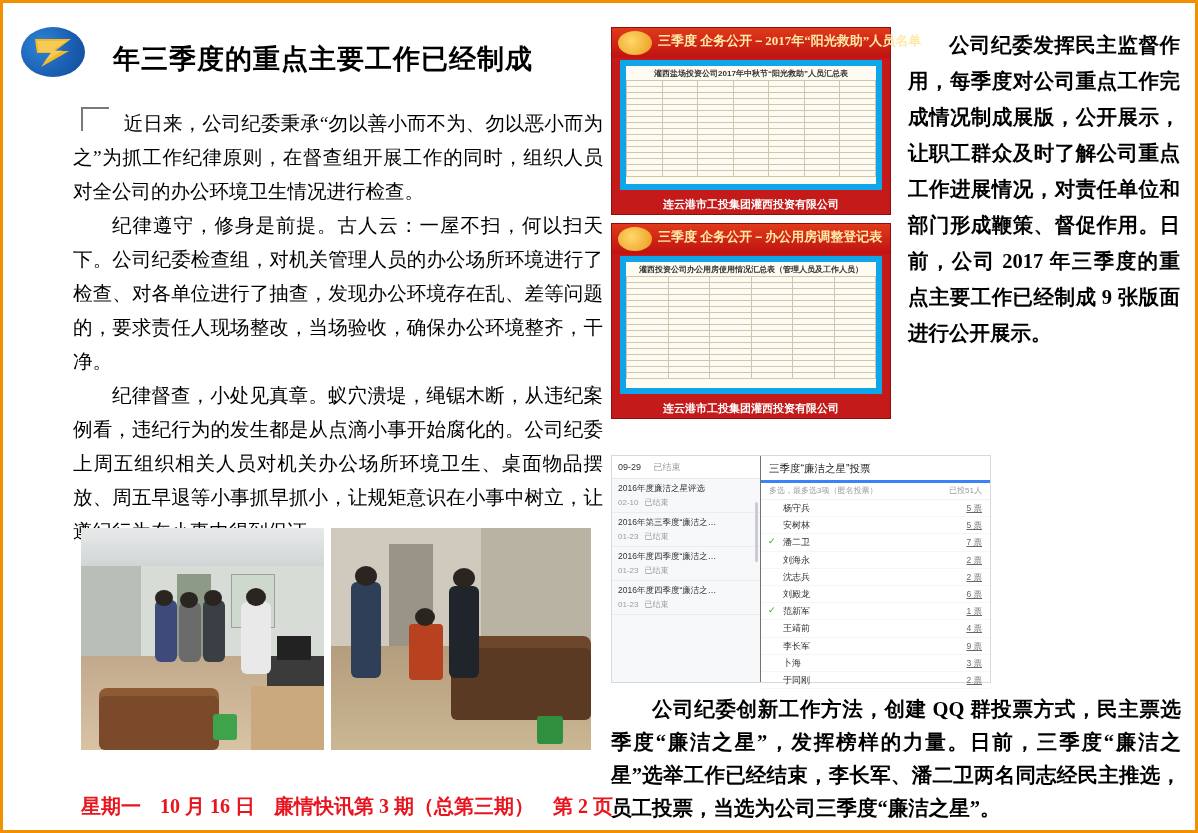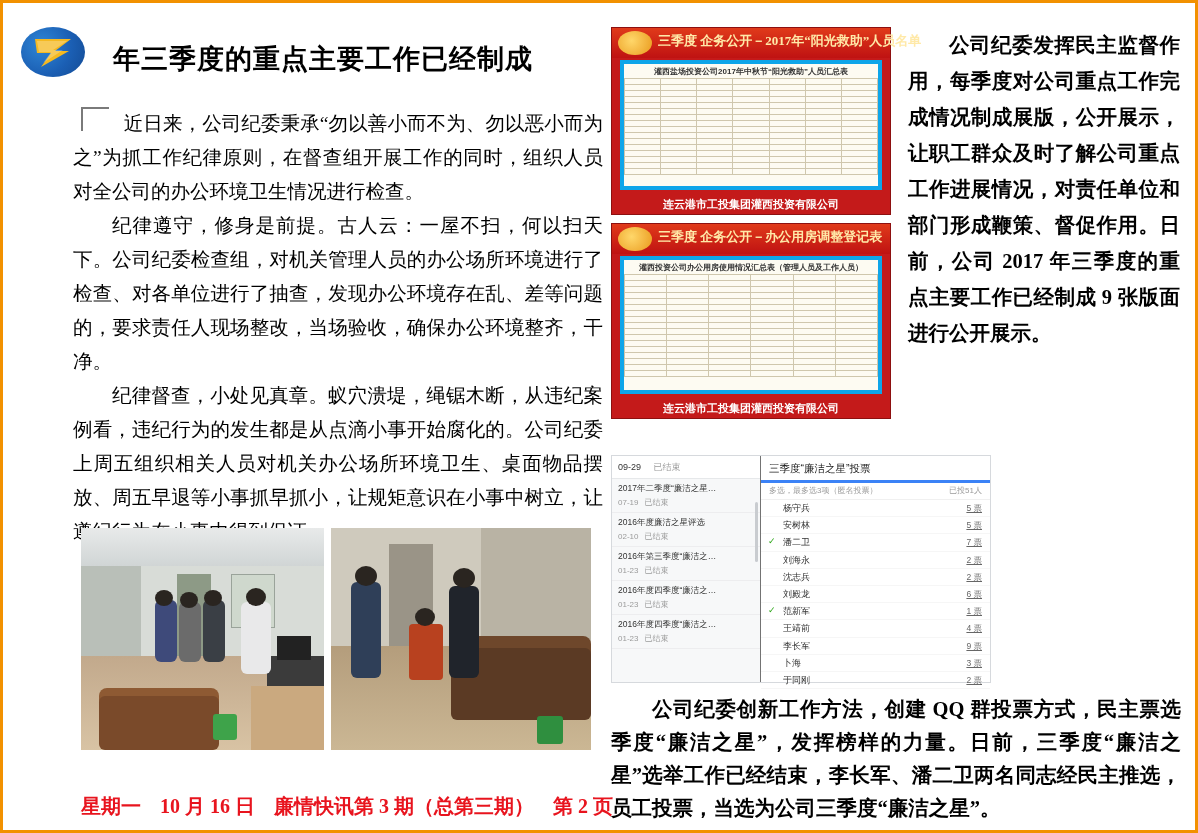--- a/index.html
+++ b/index.html
@@ -112,7 +112,7 @@
   }
   .poster .sheet{
     position:absolute;left:8px;right:8px;top:32px;bottom:24px;background:#fdfbf2;
-    border:4px solid #0ea5e9;overflow:hidden;
+    border:6px solid #0ea5e9;overflow:hidden;
   }
   .poster .sheet .shead{
     text-align:center;font-size:8px;color:#333;padding:2px 0 1px;font-weight:bold;

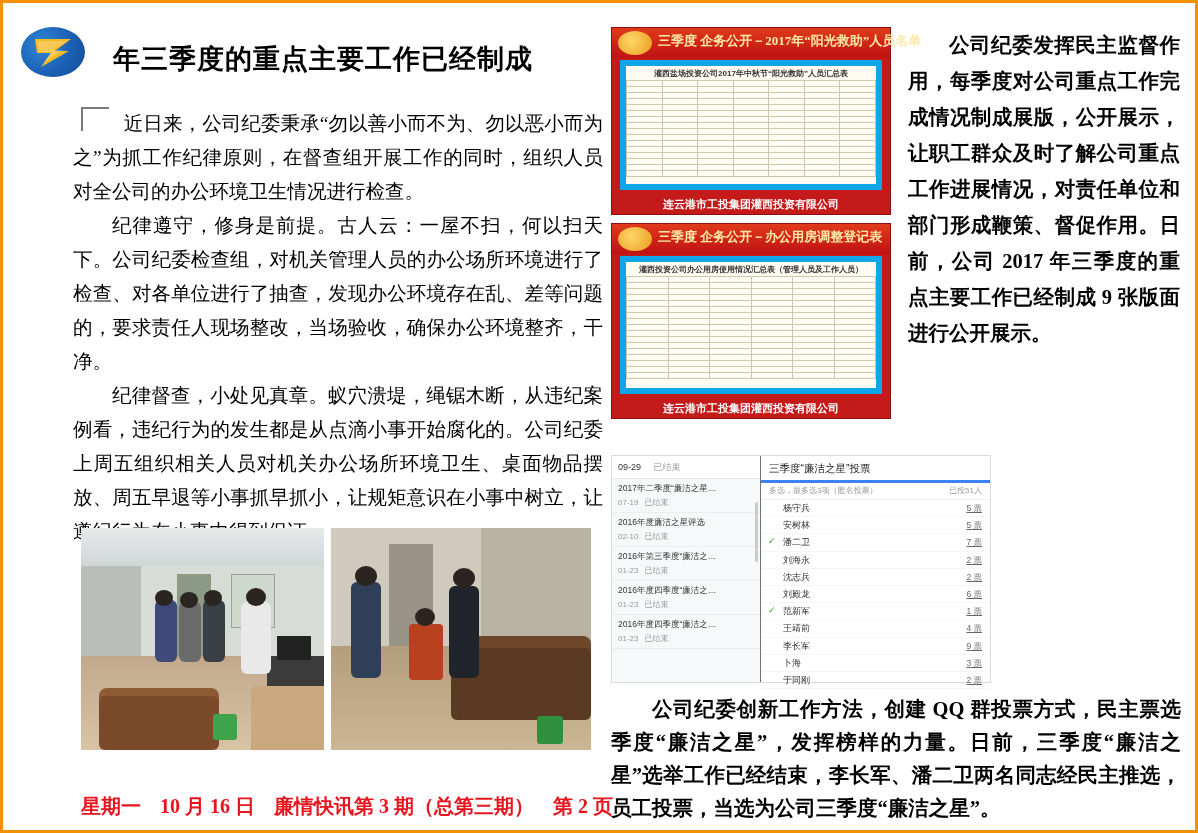--- a/index.html
+++ b/index.html
@@ -577,10 +577,6 @@
         <span style="color:#9b9b9b;margin-left:10px;">已结束</span>
       </div>
       <div class="litem">
-        <div class="t">2017年二季度“廉洁之星…</div>
-        <div class="d"><span>07-19</span><span class="done">已结束</span></div>
-      </div>
-      <div class="litem">
         <div class="t">2016年度廉洁之星评选</div>
         <div class="d"><span>02-10</span><span class="done">已结束</span></div>
       </div>

